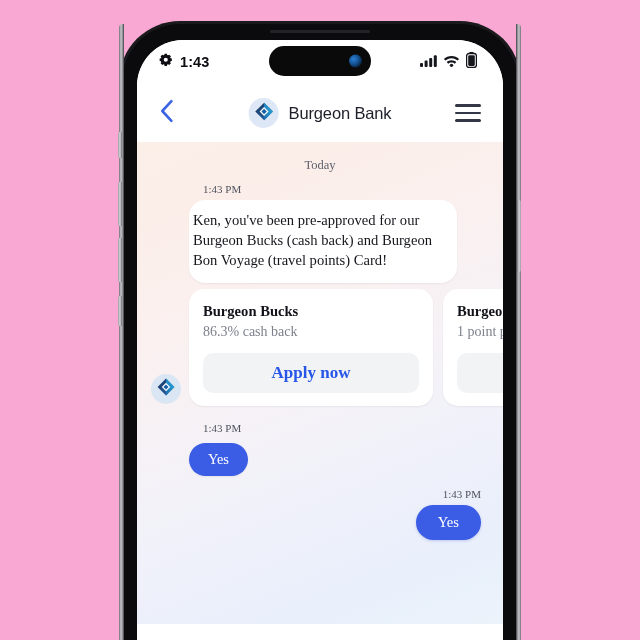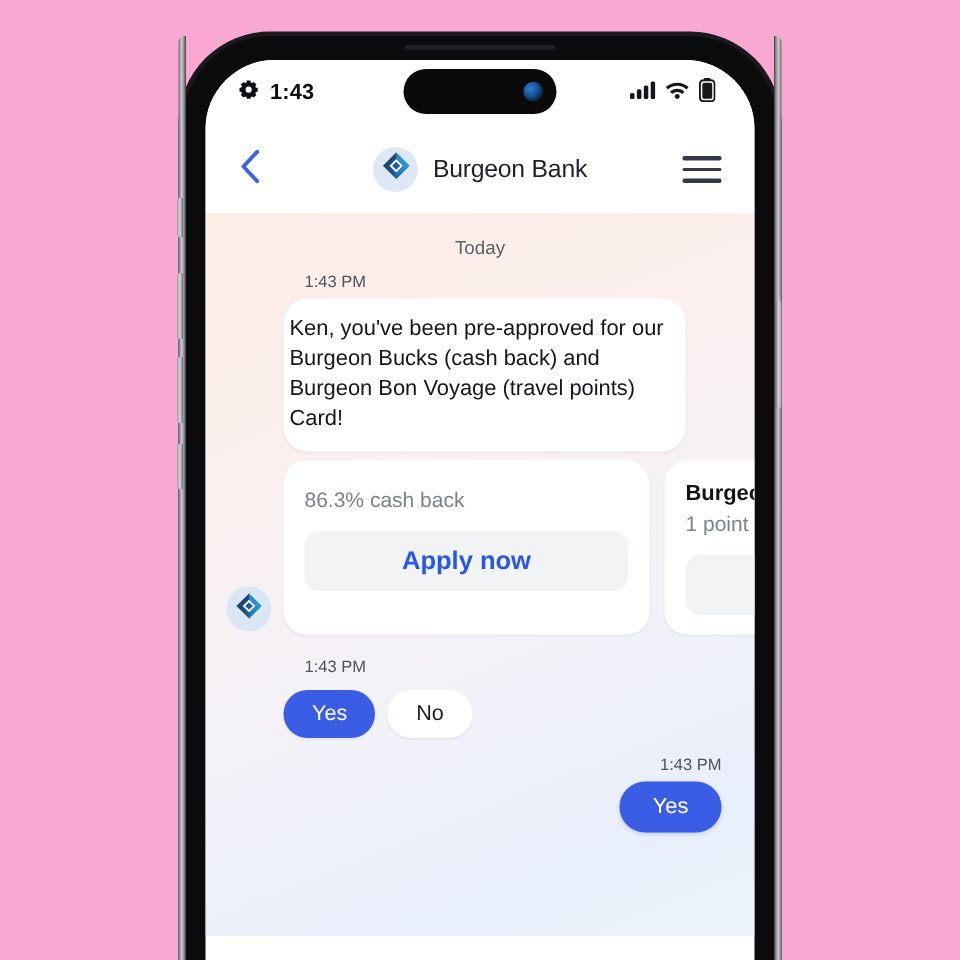--- a/index.html
+++ b/index.html
@@ -140,6 +140,7 @@
         #edf3fb 100%);
     padding: 0 14px;
     overflow: hidden;
+    font-family: Liberation Serif, serif;
   }
   .day-sep {
     text-align: center; font-size: 12.5px; color: #5c5f6b;

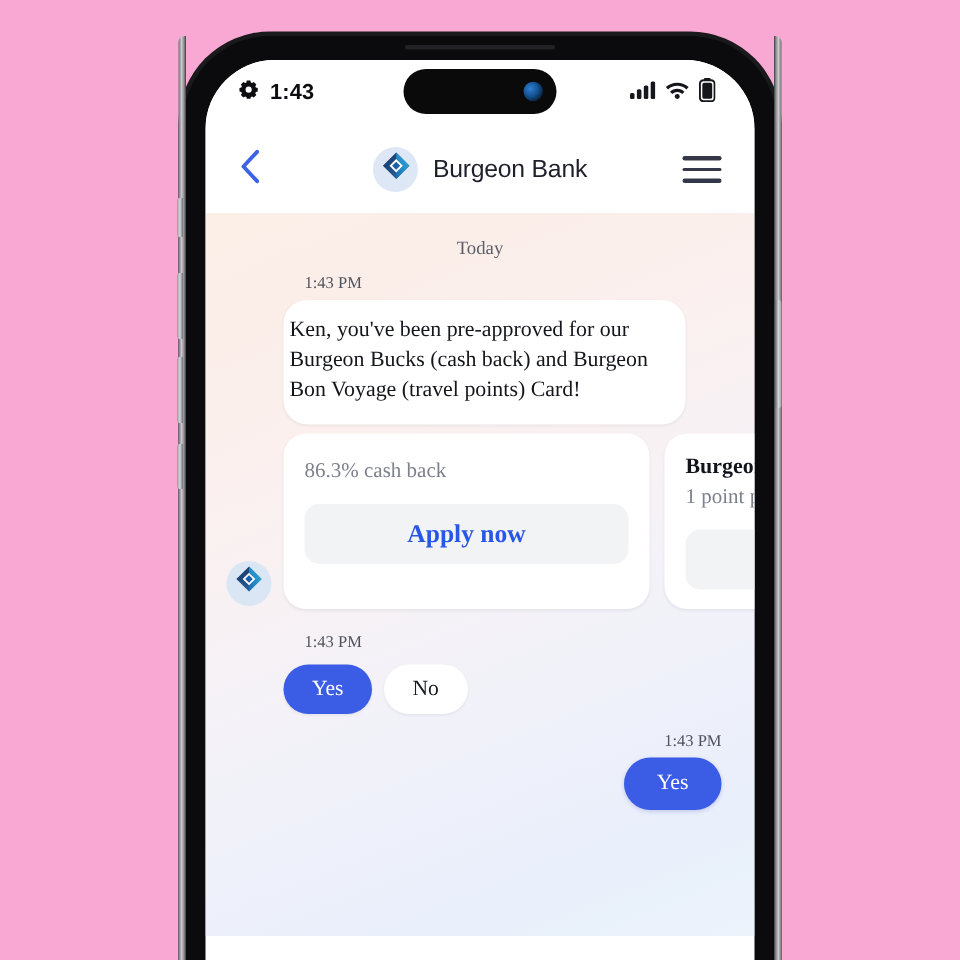--- a/index.html
+++ b/index.html
@@ -332,6 +332,7 @@
         </div>
         <div class="carousel">
           <div class="card">
+            <div class="card-title">Burgeon Bucks</div>
             <div class="card-sub">86.3% cash back</div>
             <div class="card-cta">Apply now</div>
           </div>

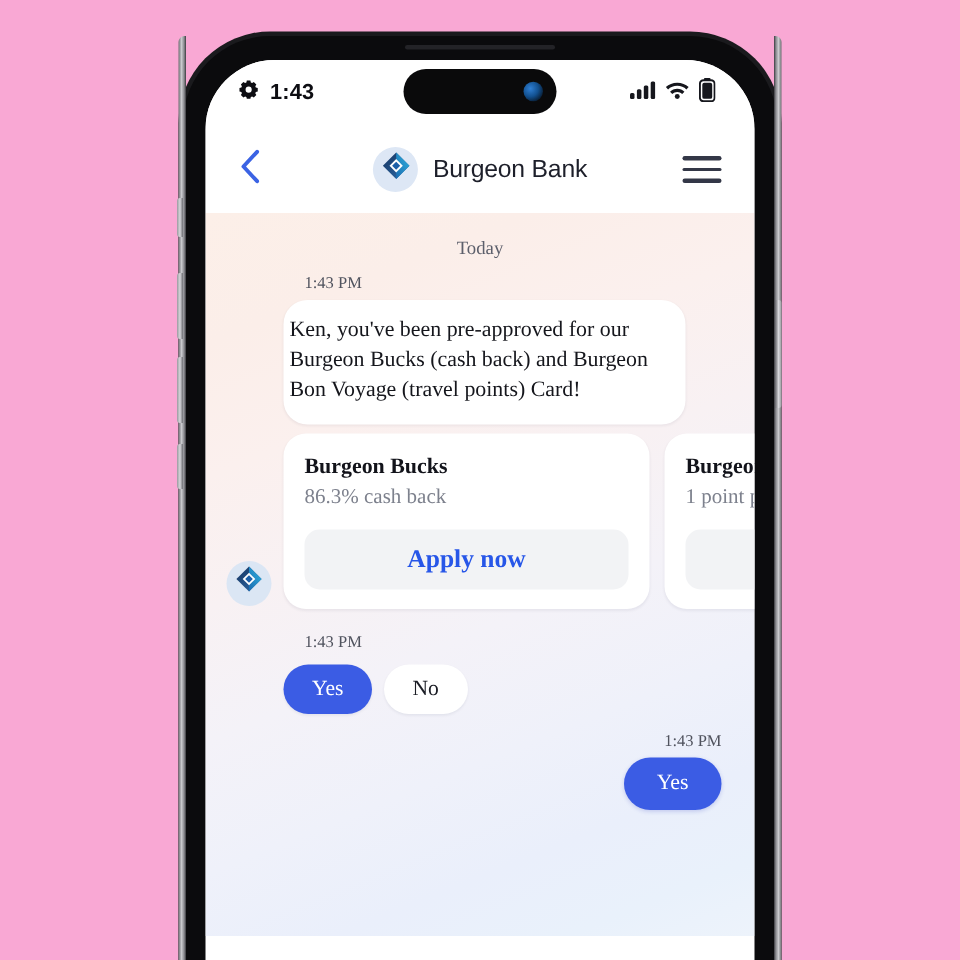--- a/index.html
+++ b/index.html
@@ -351,7 +351,6 @@
 
       <div class="quick-replies">
         <div class="chip primary">Yes</div>
-        <div class="chip secondary">No</div>
       </div>
 
       <div class="spacer-12"></div>

